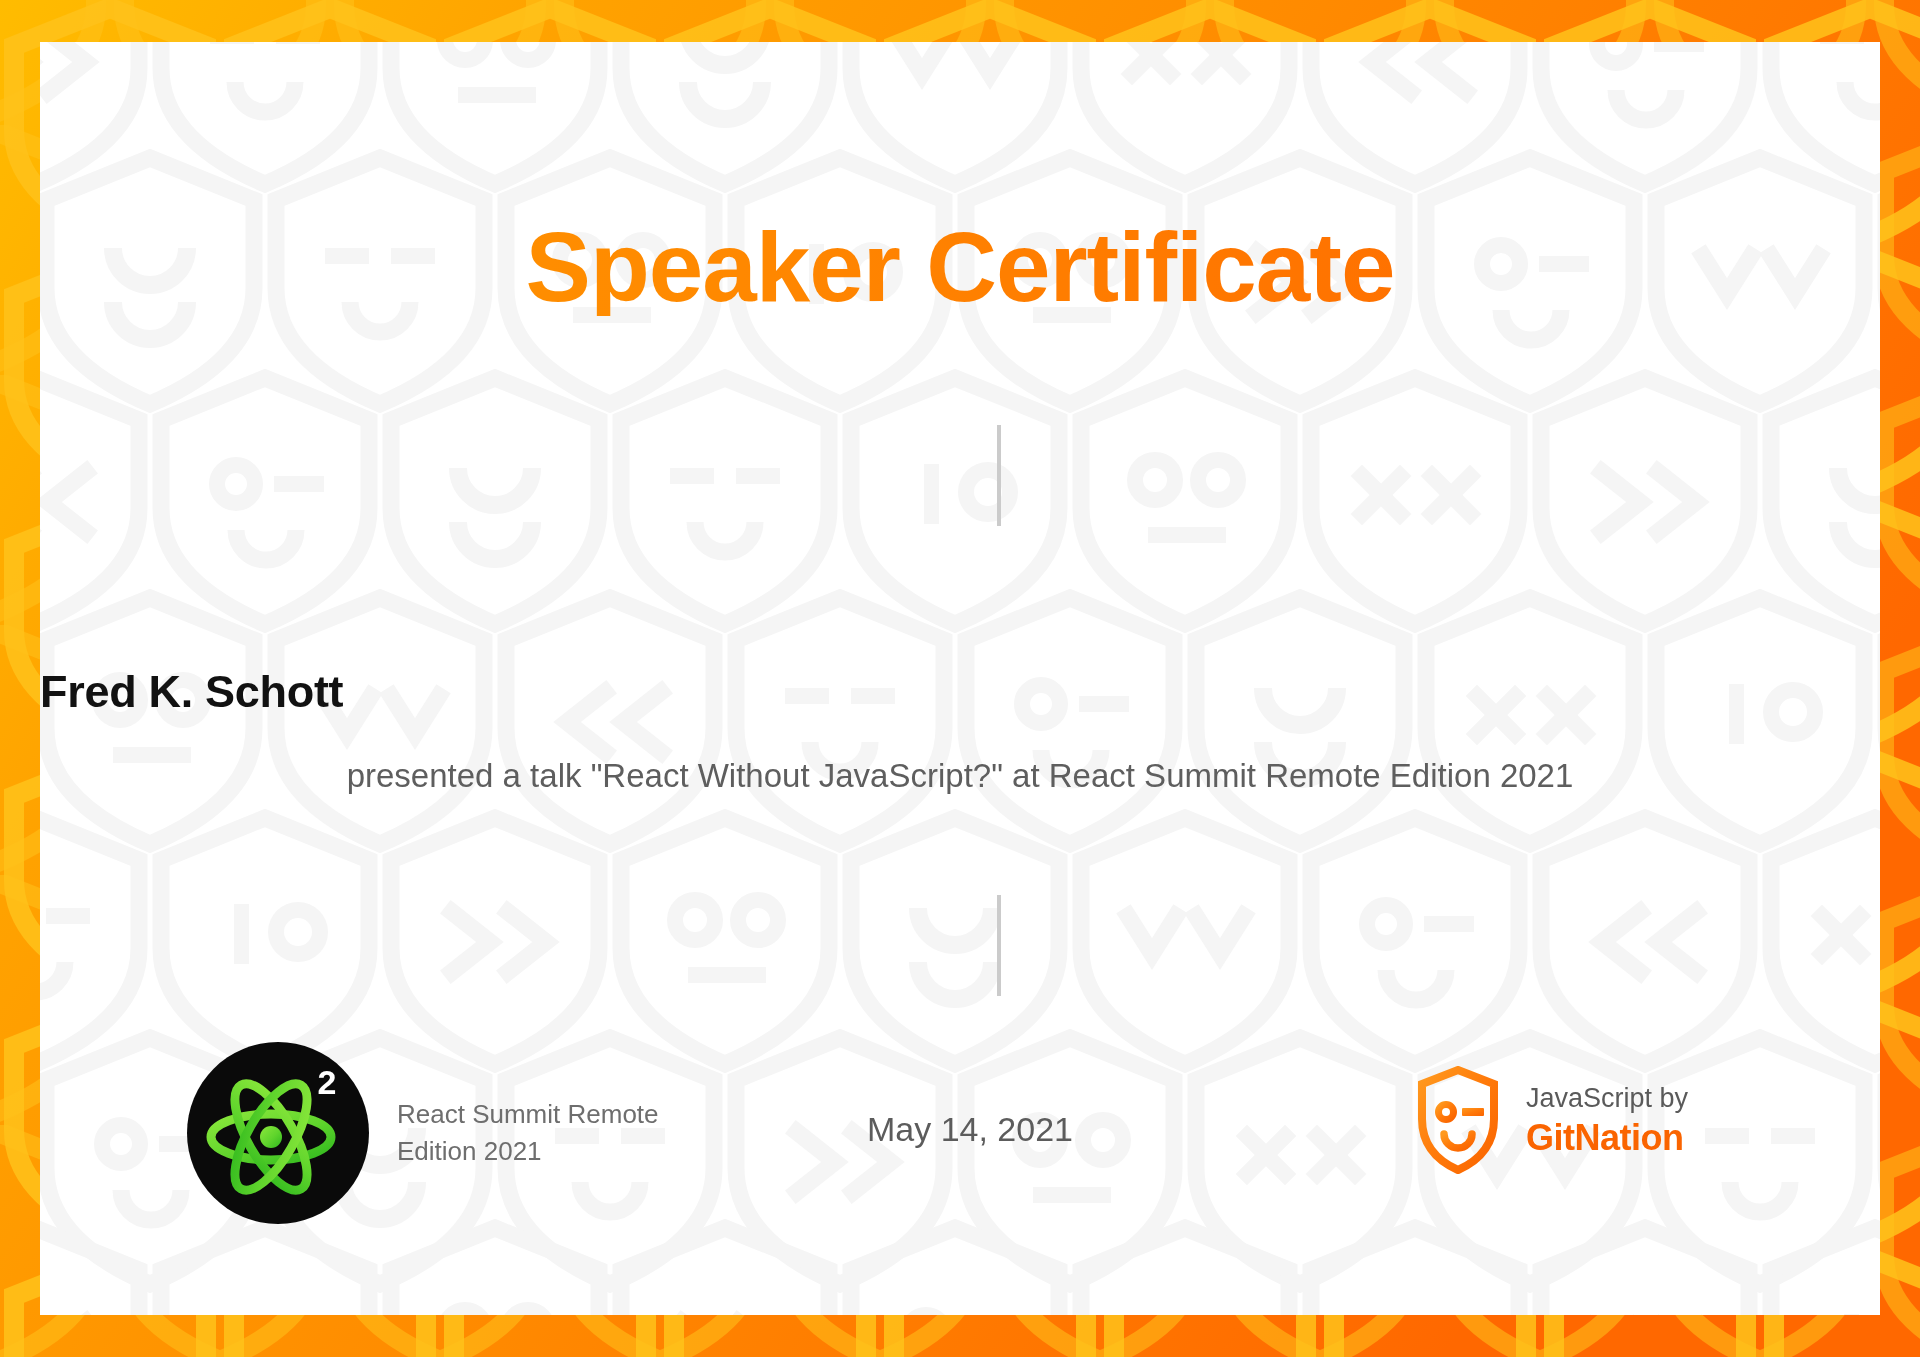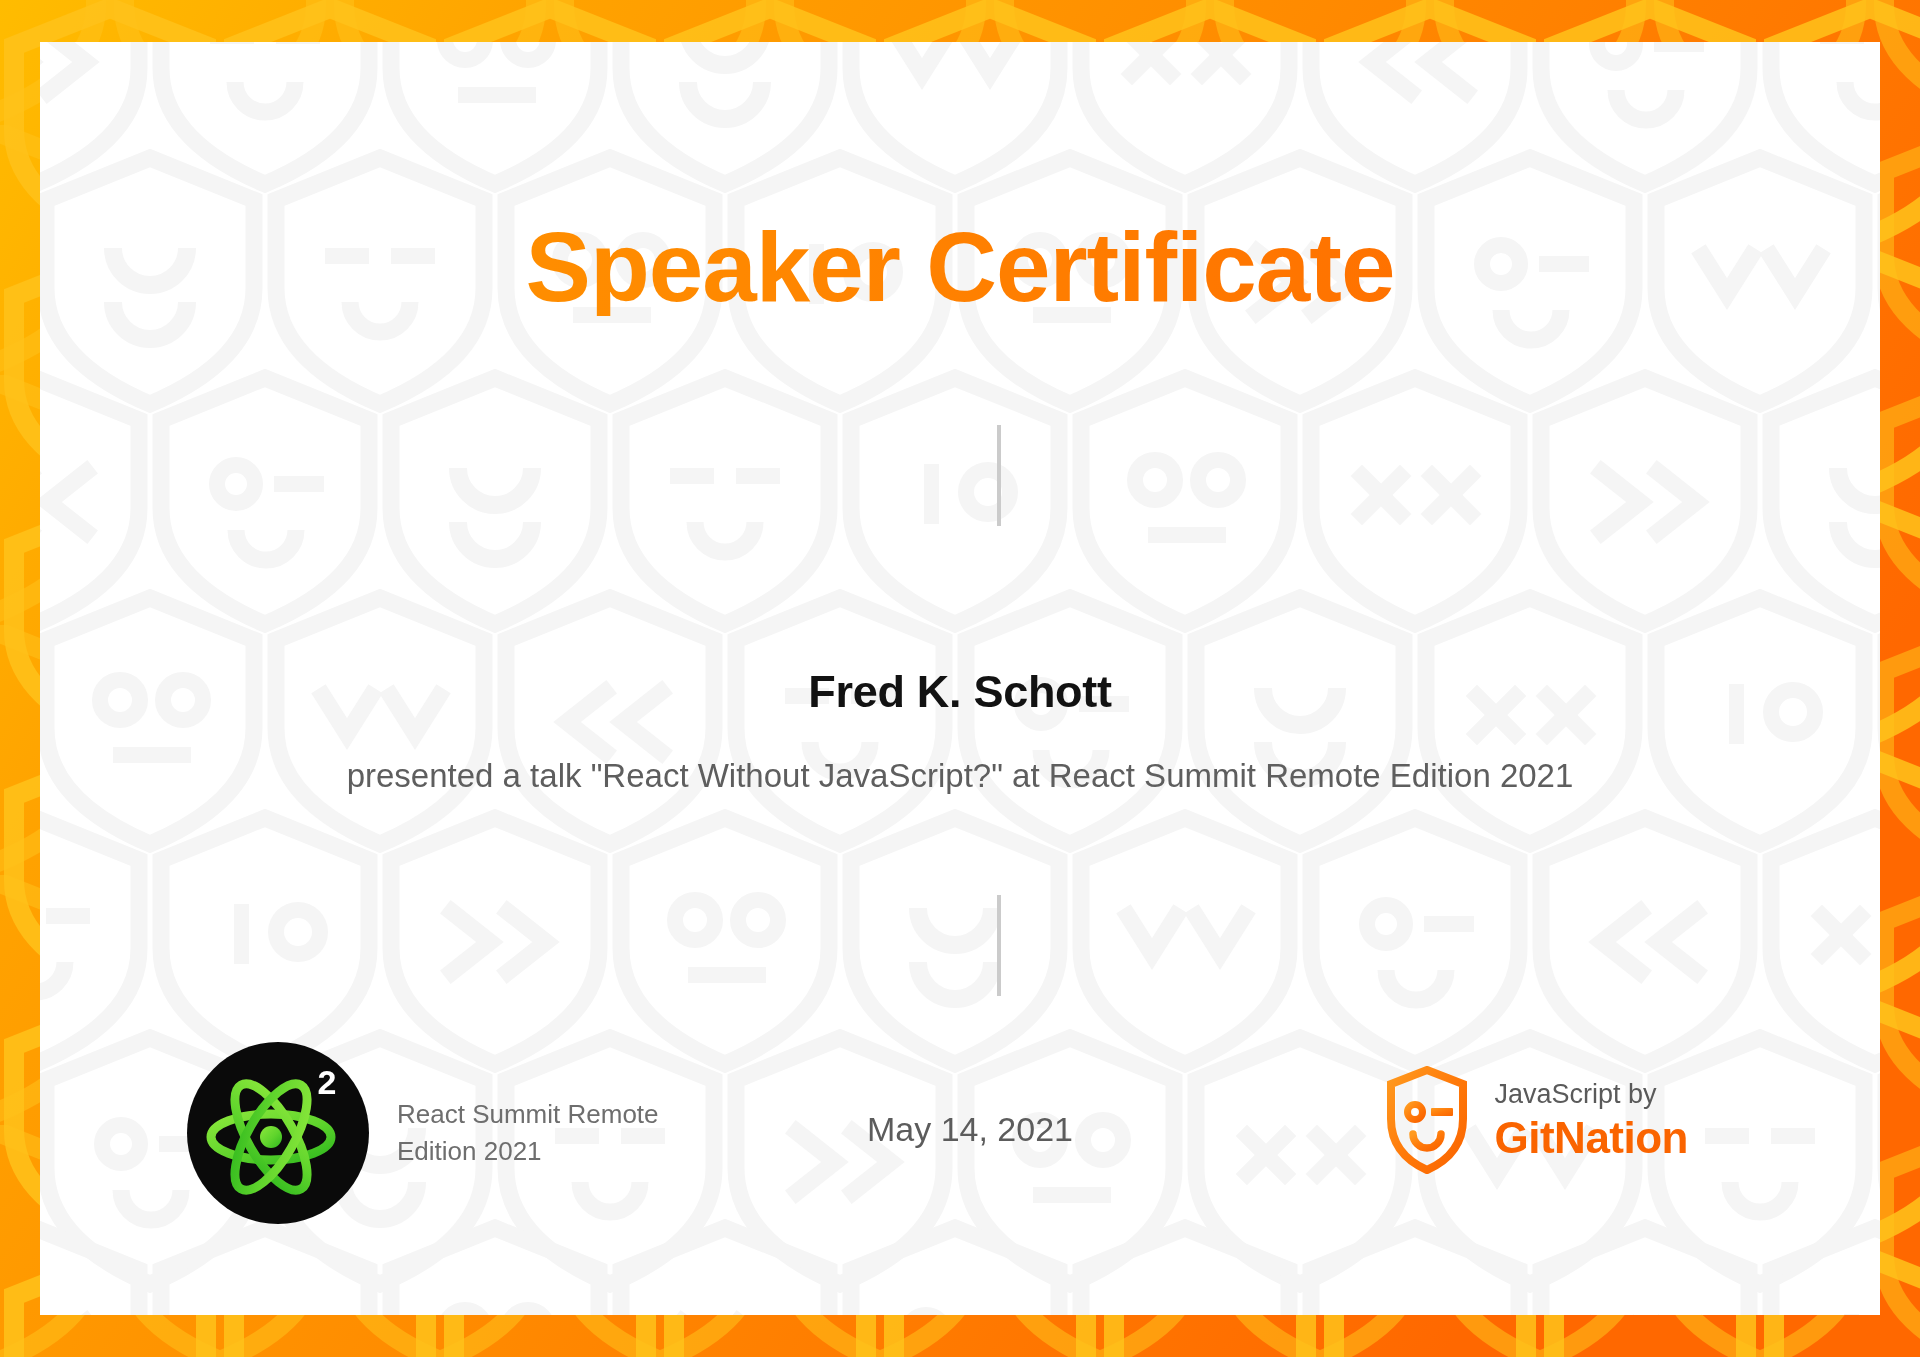--- a/index.html
+++ b/index.html
@@ -81,7 +81,6 @@
   #recipient-name {
     position: absolute;
     top: 624px; left: 0; right: 0;
-    text-align: center;
     font-size: 45px;
     font-weight: 700;
     color: #121212;

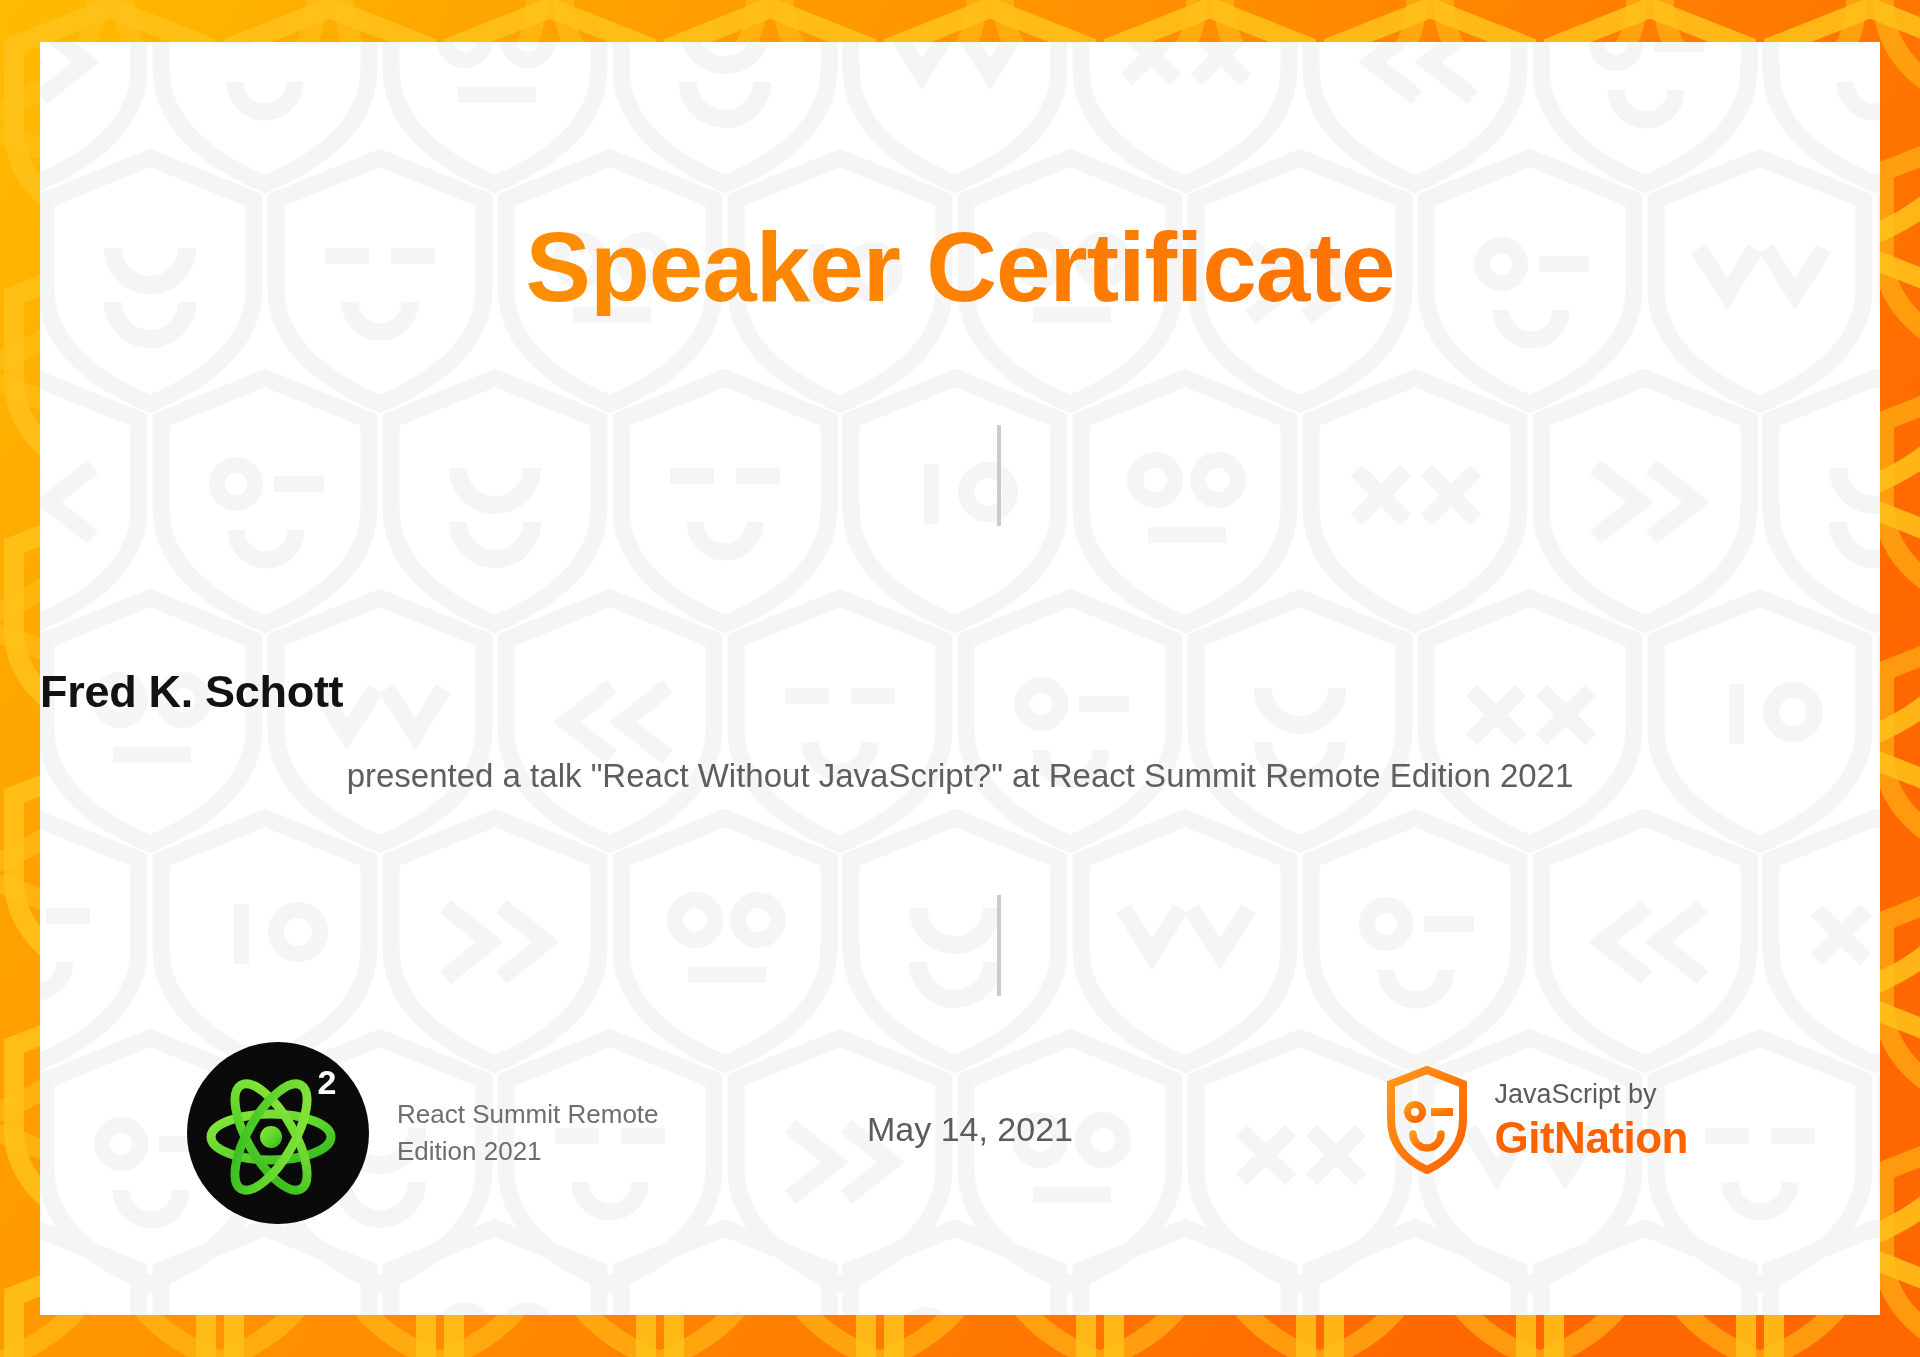--- a/index.html
+++ b/index.html
@@ -156,7 +156,7 @@
     line-height: 1.25;
   }
   #gitnation-wordmark {
-    font-size: 44px;
+    font-size: 36px;
     font-weight: 700;
     color: #FA6400;
     letter-spacing: -0.5px;

